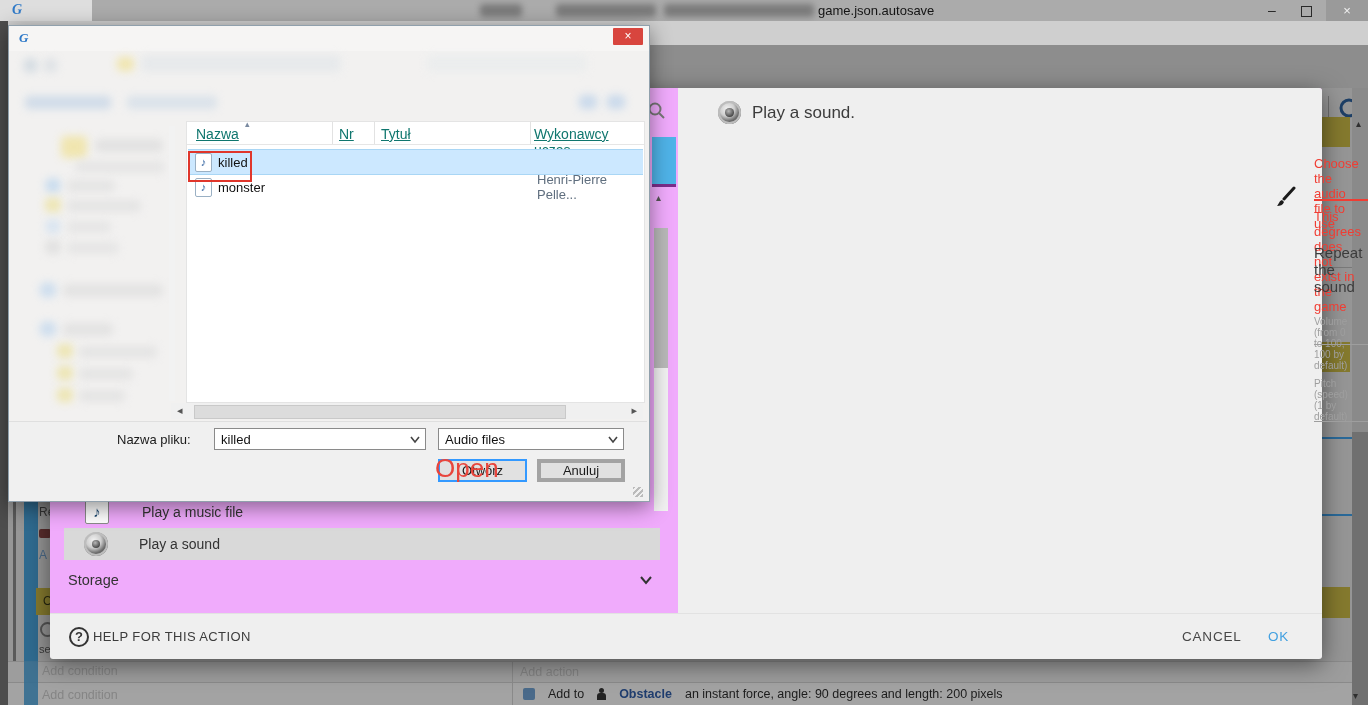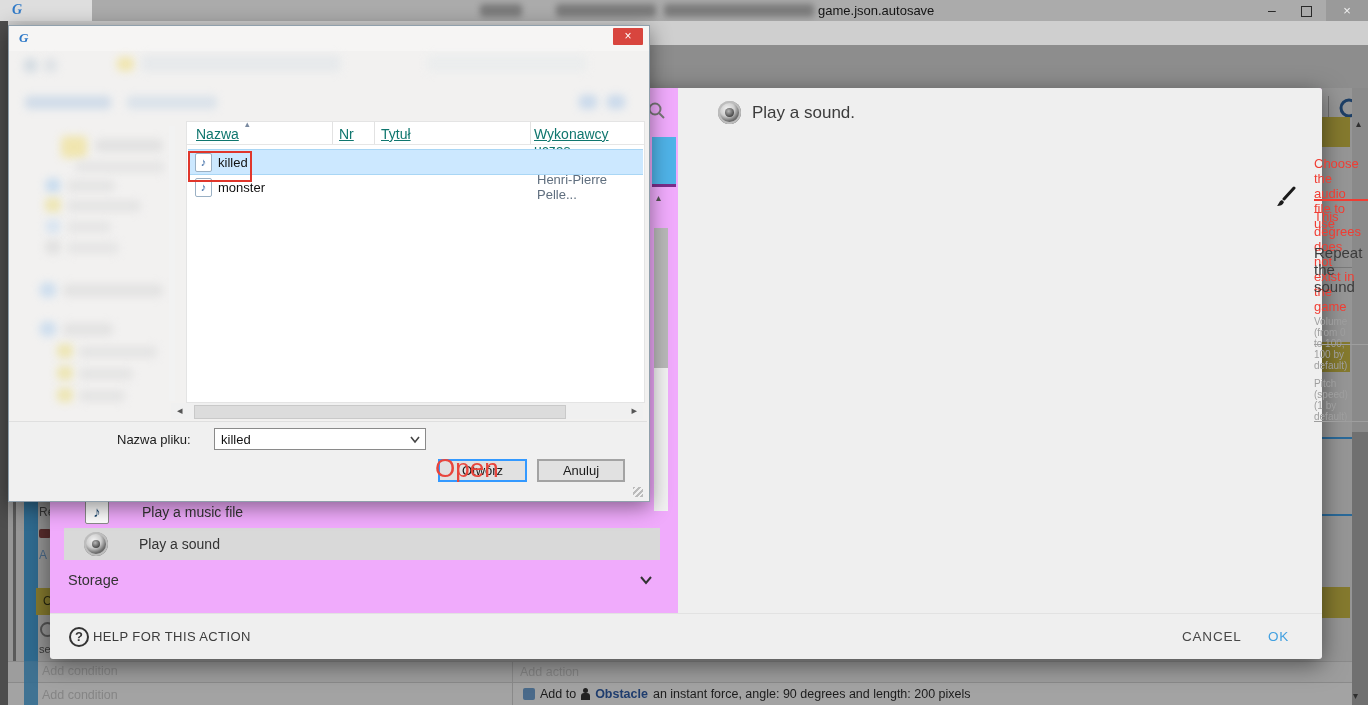--- a/index.html
+++ b/index.html
@@ -345,6 +345,12 @@
             <path d="M1 1 L5 6 L9 1" fill="none" stroke="#444" stroke-width="1.6"></path>
           </svg>
       </div>
+      <div class="combo abs" style="left:429px;top:6px;width:186px;">
+        <span>Audio files</span>
+        <svg width="10" height="8" viewBox="0 0 10 8">
+            <path d="M1 1 L5 6 L9 1" fill="none" stroke="#444" stroke-width="1.6"></path>
+          </svg>
+      </div>
       <div class="win-btn default abs" style="left:429px;top:37px;width:89px;">Otwórz</div>
       <div class="win-btn abs" style="left:528px;top:37px;width:88px;">Anuluj</div>
       <div id="fd-grip" class="abs"></div>

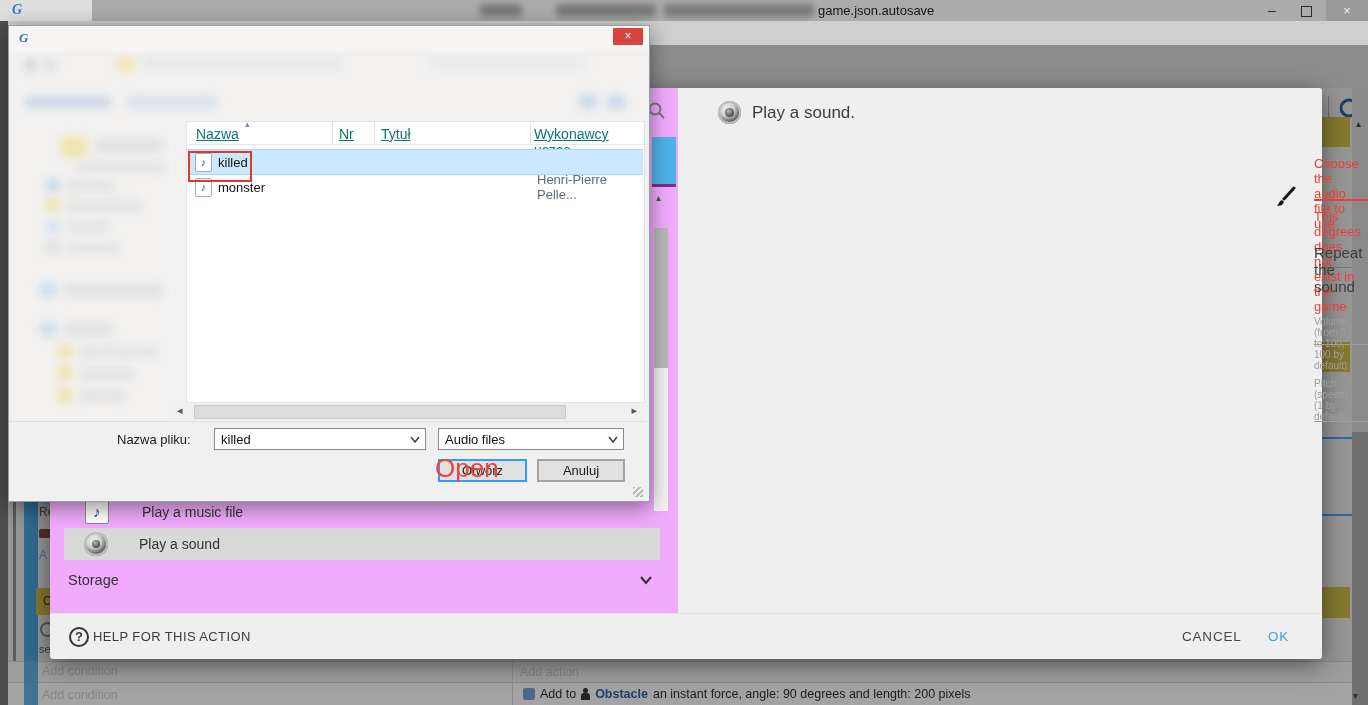--- a/index.html
+++ b/index.html
@@ -93,7 +93,7 @@
   .combo{background:#fff;border:1px solid #8a8a8a;height:22px;font-size:13px;color:#111;
          display:flex;align-items:center;padding-left:6px;box-sizing:border-box;}
   .combo svg{position:absolute;right:5px;top:7px;}
-  .win-btn{height:23px;background:#e1e1e1;border:2px solid #a3a3a3;font-size:13px;color:#1a1a1a;
+  .win-btn{height:23px;background:#e1e1e1;border:4px solid #a3a3a3;font-size:13px;color:#1a1a1a;
            display:flex;align-items:center;justify-content:center;box-sizing:border-box;}
   .win-btn.default{border:2px solid #3399ff;}
   #fd-grip{right:4px;bottom:3px;width:10px;height:10px;

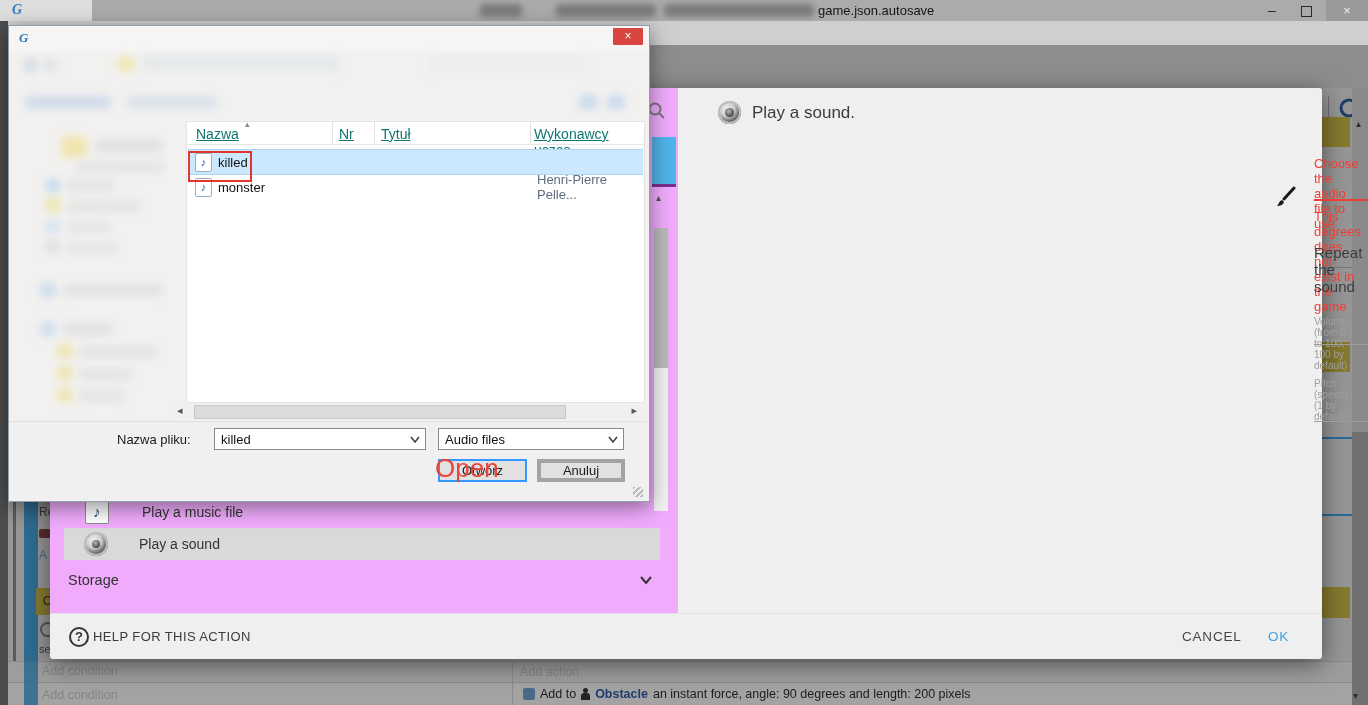--- a/index.html
+++ b/index.html
@@ -204,7 +204,7 @@
   <span class="ev-ghost abs" style="left:42px;top:664px;">Add condition</span>
   <span class="ev-ghost abs" style="left:520px;top:665px;">Add action</span>
   <span class="ev-ghost abs" style="left:42px;top:688px;">Add condition</span>
-  <div class="abs" style="left:523px;top:687px;display:flex;align-items:center;gap:5px;font-size:12.5px;color:#1c1c1c;">
+  <div class="abs" style="left:523px;top:687px;display:flex;align-items:center;gap:13px;font-size:12.5px;color:#1c1c1c;">
     <span style="display:inline-block;width:12px;height:12px;background:#4a6a8a;border-radius:2px;"></span>
     <span>Add to</span>
     <span class="person-icon"></span>

